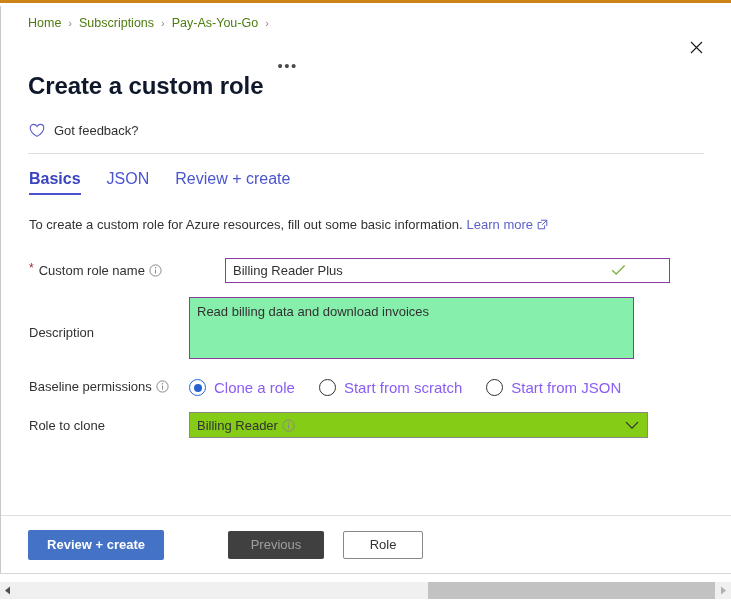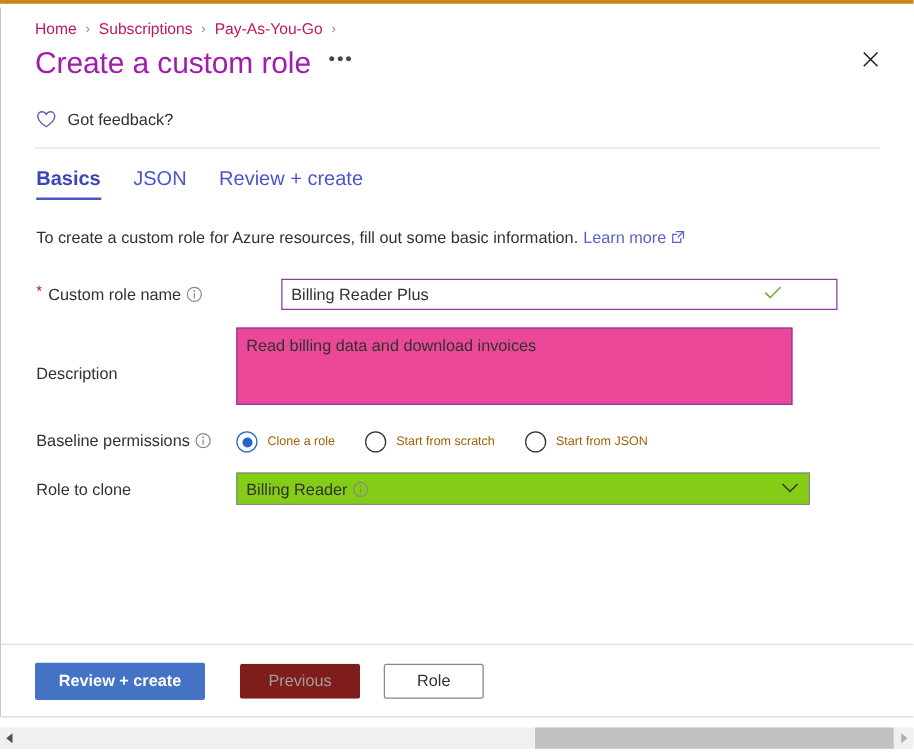--- a/index.html
+++ b/index.html
@@ -44,7 +44,7 @@
     white-space: nowrap;
   }
   .crumb-link {
-    color: #be185d;
+    color: #4d7c0f;
     text-decoration: none;
     cursor: pointer;
   }

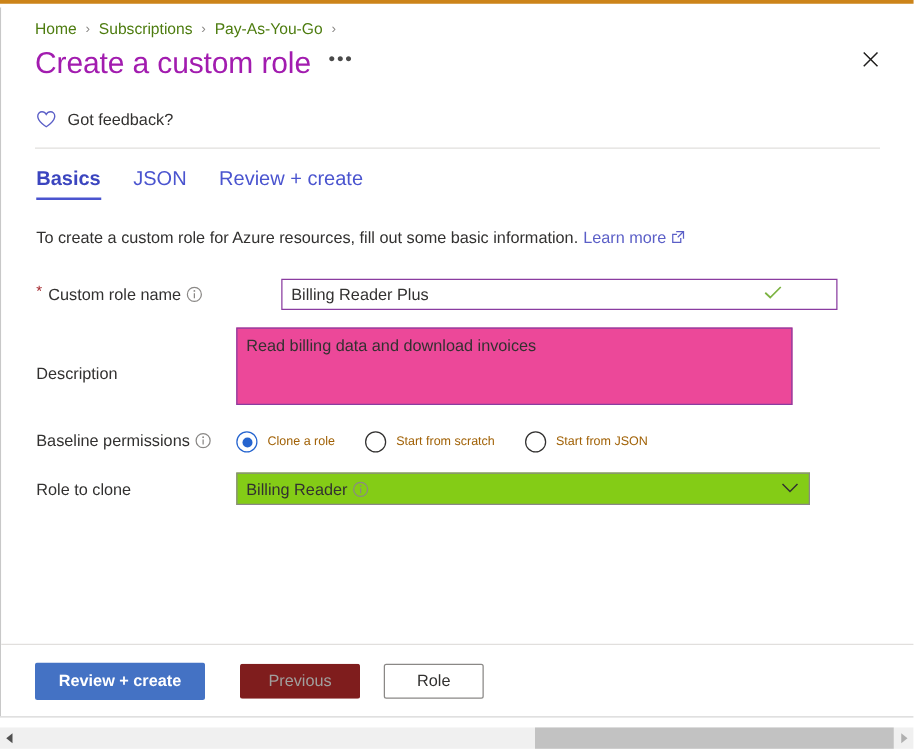--- a/index.html
+++ b/index.html
@@ -63,10 +63,11 @@
   }
   .page-title {
     font-size: 24px;
-    font-weight: 400;
-    color: #a21caf;
+    font-weight: 700;
+    color: #0f172a;
     letter-spacing: -0.1px;
     line-height: 32px;
+    margin-top: 35px;
   }
   .title-ellipsis {
     margin-left: 14px;

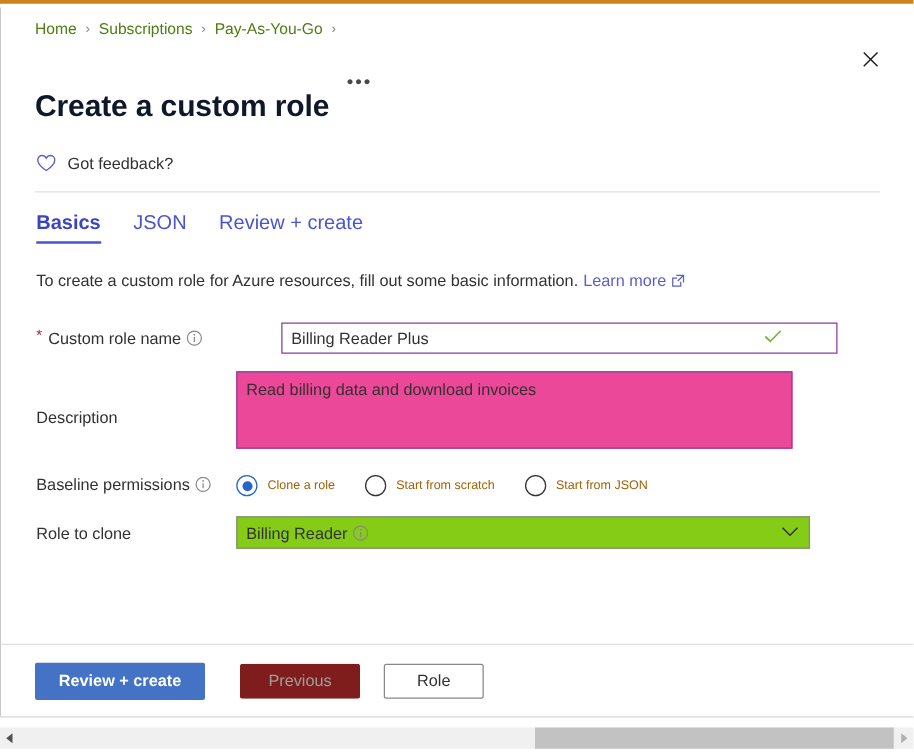--- a/index.html
+++ b/index.html
@@ -224,7 +224,7 @@
     width: 445px;
     height: 62px;
     border: 1px solid #8a3ca0;
-    background: #ec4899;
+    background: #86efac;
     font-family: "Liberation Sans", sans-serif;
     font-size: 13px;
     color: #323130;

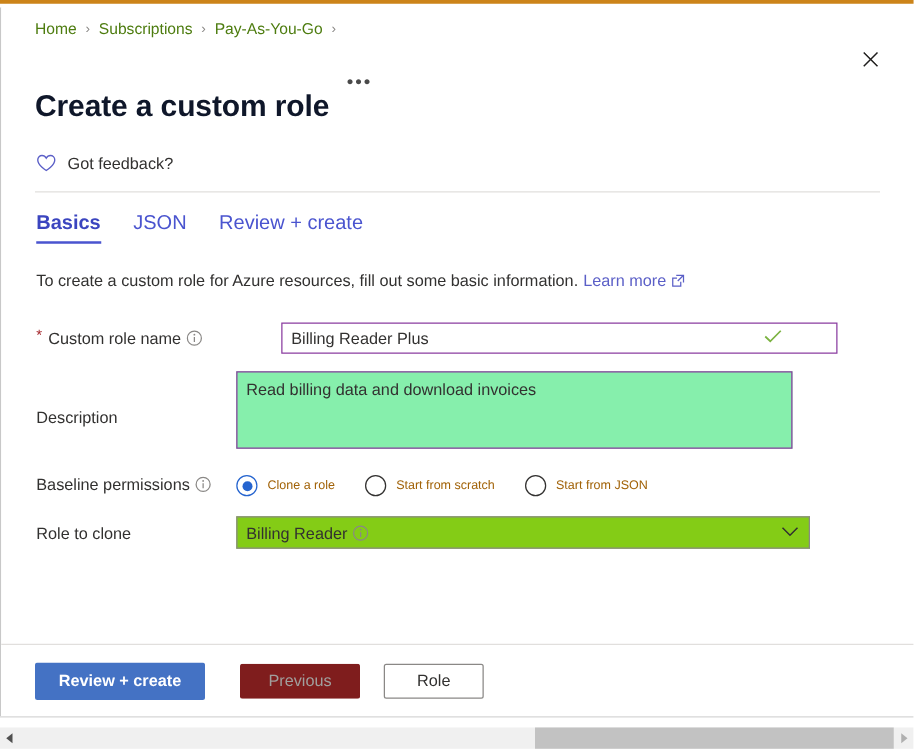--- a/index.html
+++ b/index.html
@@ -269,7 +269,7 @@
     border-radius: 50%;
     background: #2564cf;
   }
-  .radio-label { font-size: 10px; color: #a16207; }
+  .radio-label { font-size: 15px; color: #8b5cf6; }
 
   .select-wrap {
     position: relative;

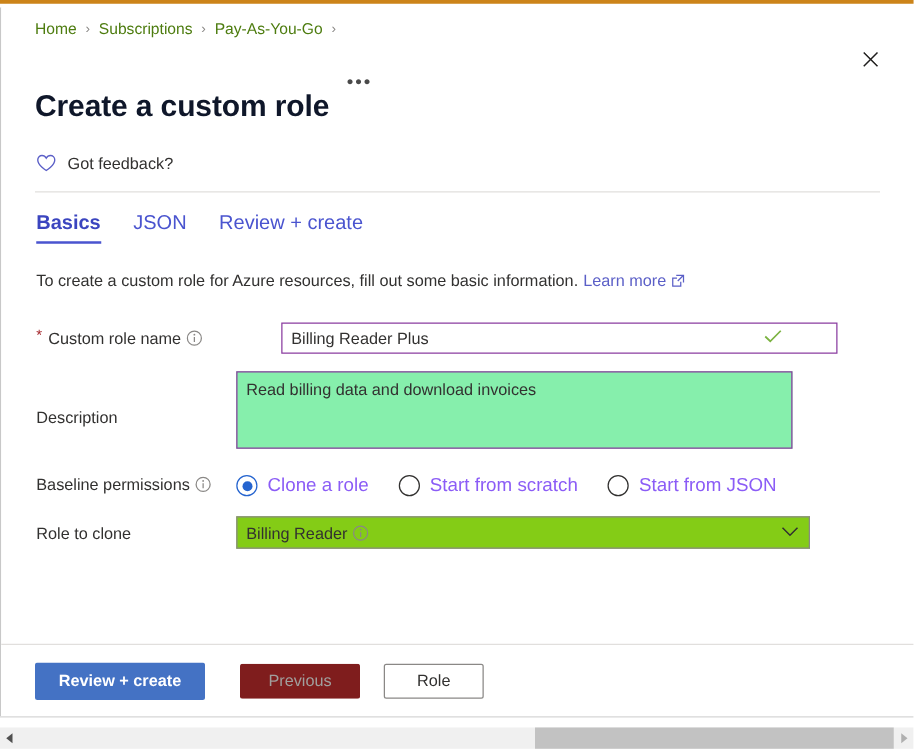--- a/index.html
+++ b/index.html
@@ -331,11 +331,11 @@
     height: 30px;
   }
   .btn-disabled {
-    background: #7f1d1d;
+    background: #404040;
     color: #a19f9d;
     min-width: 96px;
     cursor: default;
-    margin-left: 28px;
+    margin-left: 64px;
   }
   .btn-secondary {
     background: #ffffff;

